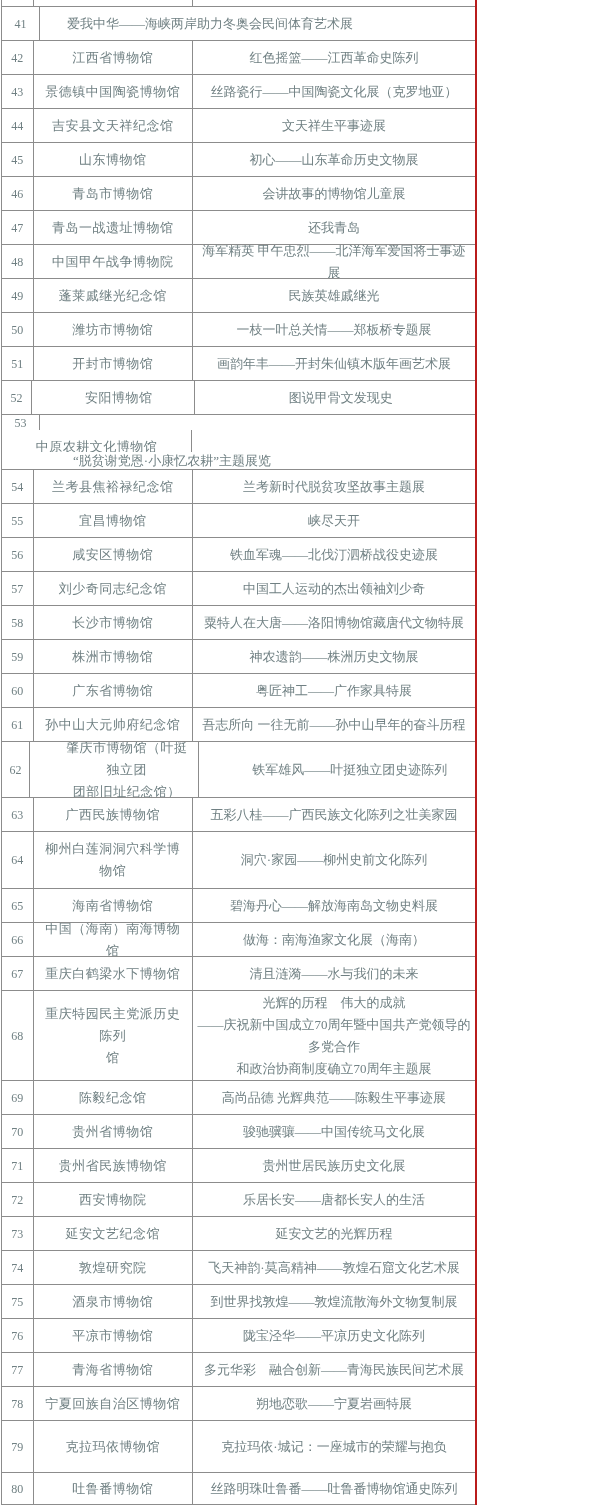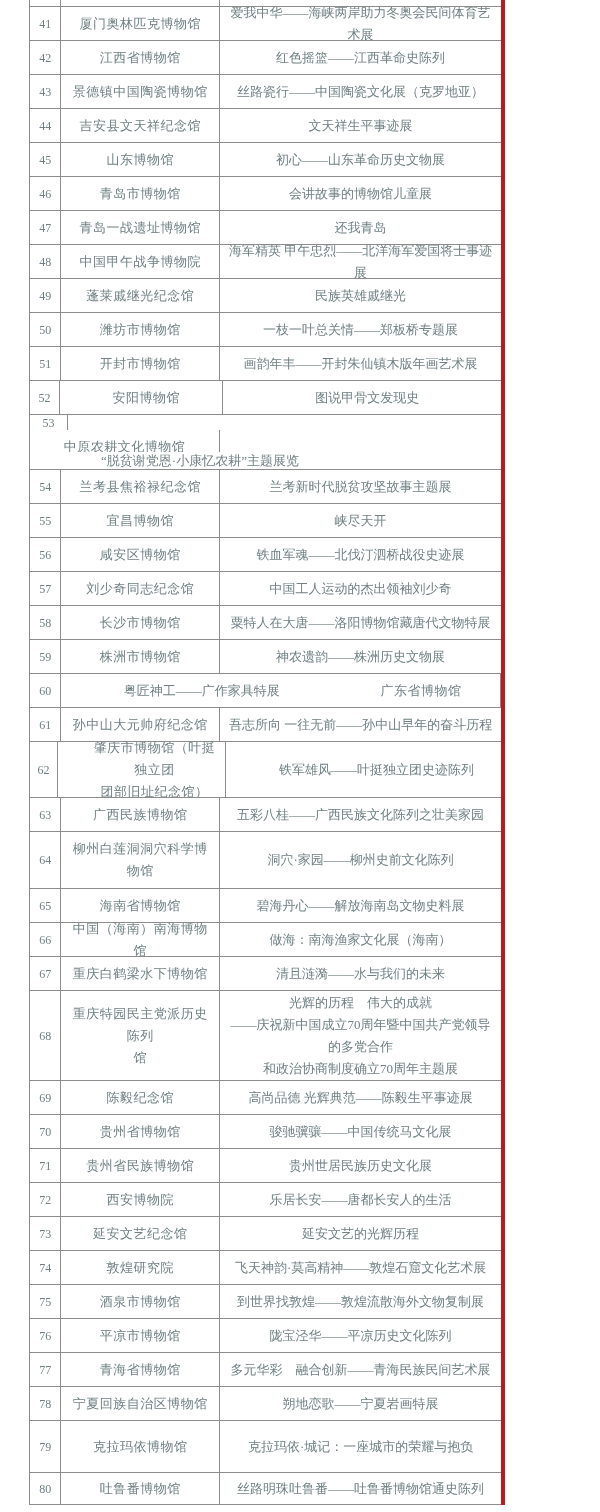--- a/index.html
+++ b/index.html
@@ -11,9 +11,9 @@
   }
   .page{position:relative;width:600px;height:1512px;background:#fff;}
   .tbl{
-    position:absolute;left:29px;top:0;width:476px;
+    position:absolute;left:1px;top:0;width:476px;
     border-left:1px solid #8c8c8c;
-    border-right:4px solid #b91c1c;
+    border-right:2px solid #b91c1c;
     box-sizing:border-box;
   }
   .row{display:flex;box-sizing:border-box;border-bottom:1px solid #8c8c8c;}

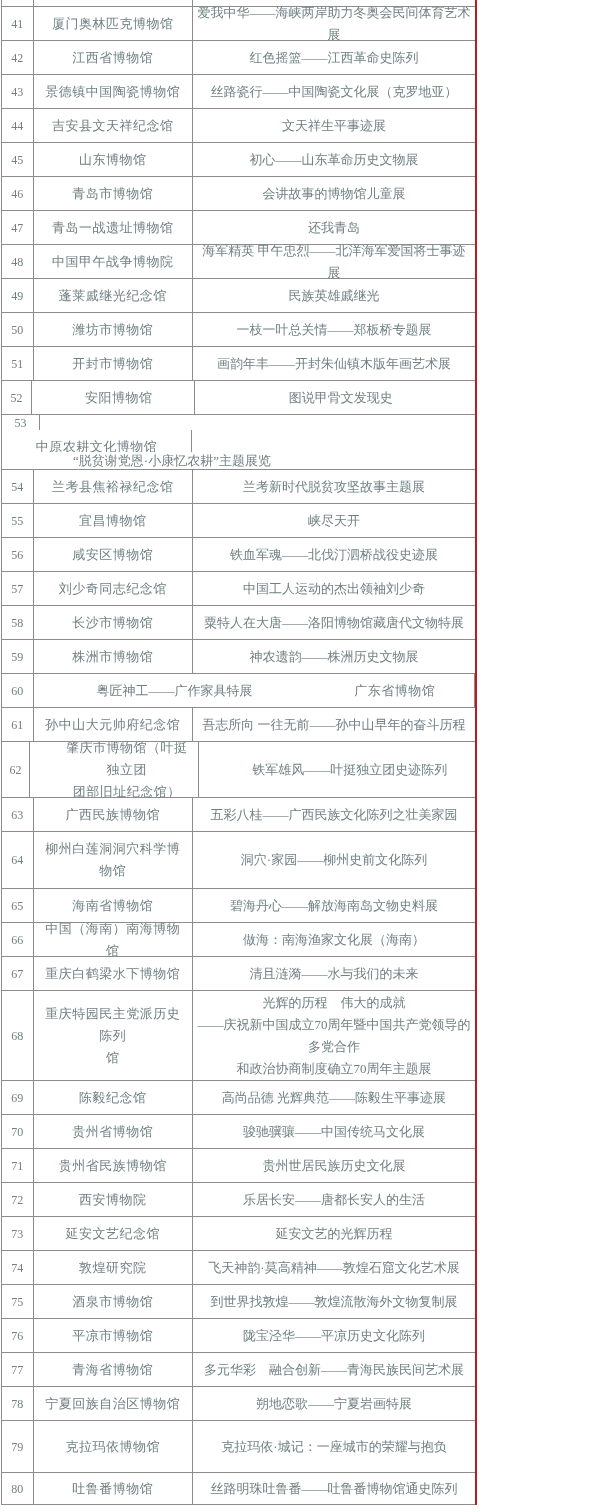--- a/index.html
+++ b/index.html
@@ -49,7 +49,6 @@
 
   <div class="row" style="height: 34px;">
         <div class="cell c1">41</div>
-        <div class="cell c2">厦门奥林匹克博物馆</div>
         <div class="cell c3">爱我中华——海峡两岸助力冬奥会民间体育艺术展</div>
       </div>
       <div class="row" style="height: 34px;">

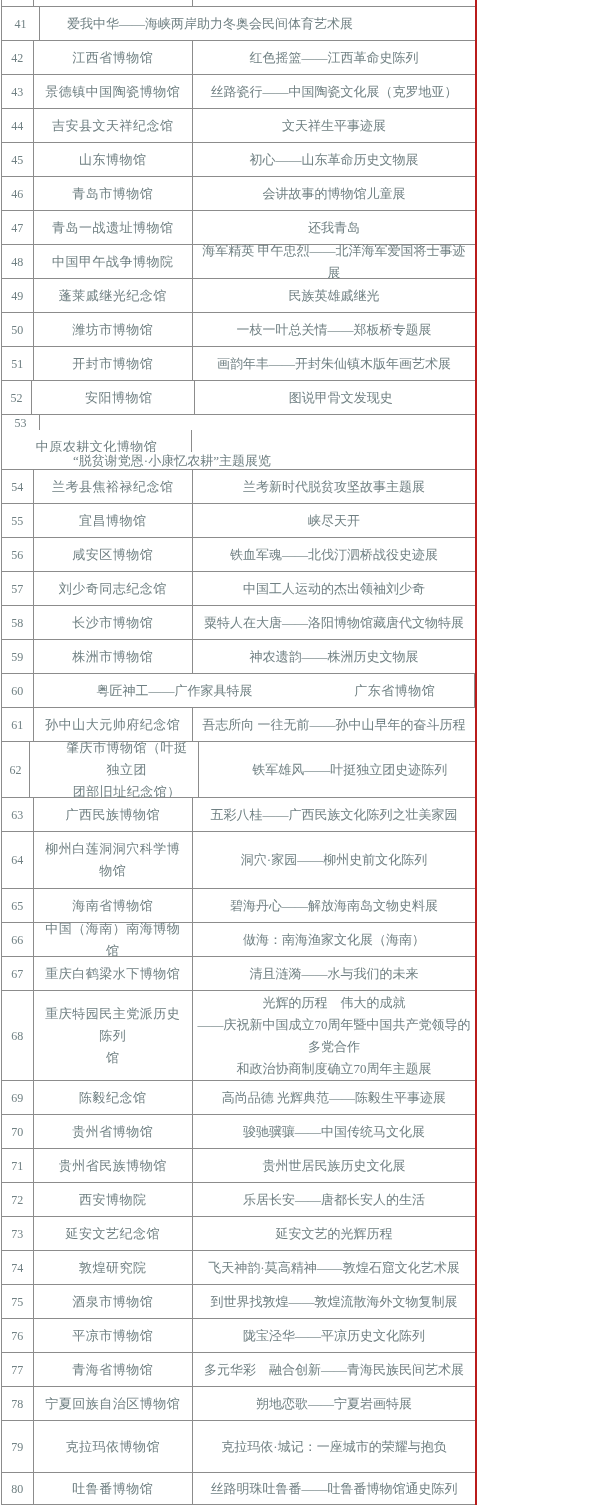--- a/index.html
+++ b/index.html
@@ -143,8 +143,8 @@
       </div>
       <div class="row" style="height: 34px;">
         <div class="cell c1">60</div>
+        <div class="cell c2">广东省博物馆</div>
         <div class="cell c3">粤匠神工——广作家具特展</div>
-        <div class="cell c2">广东省博物馆</div>
       </div>
       <div class="row" style="height: 34px;">
         <div class="cell c1">61</div>

